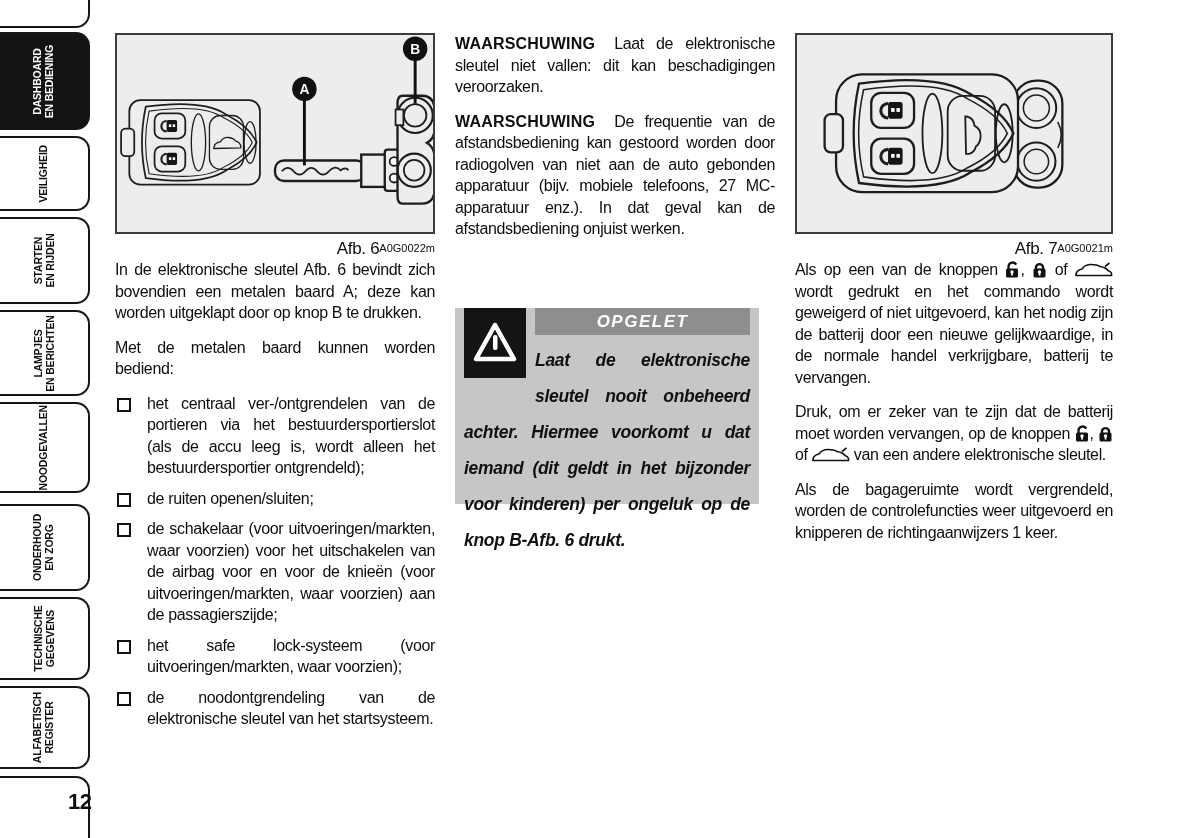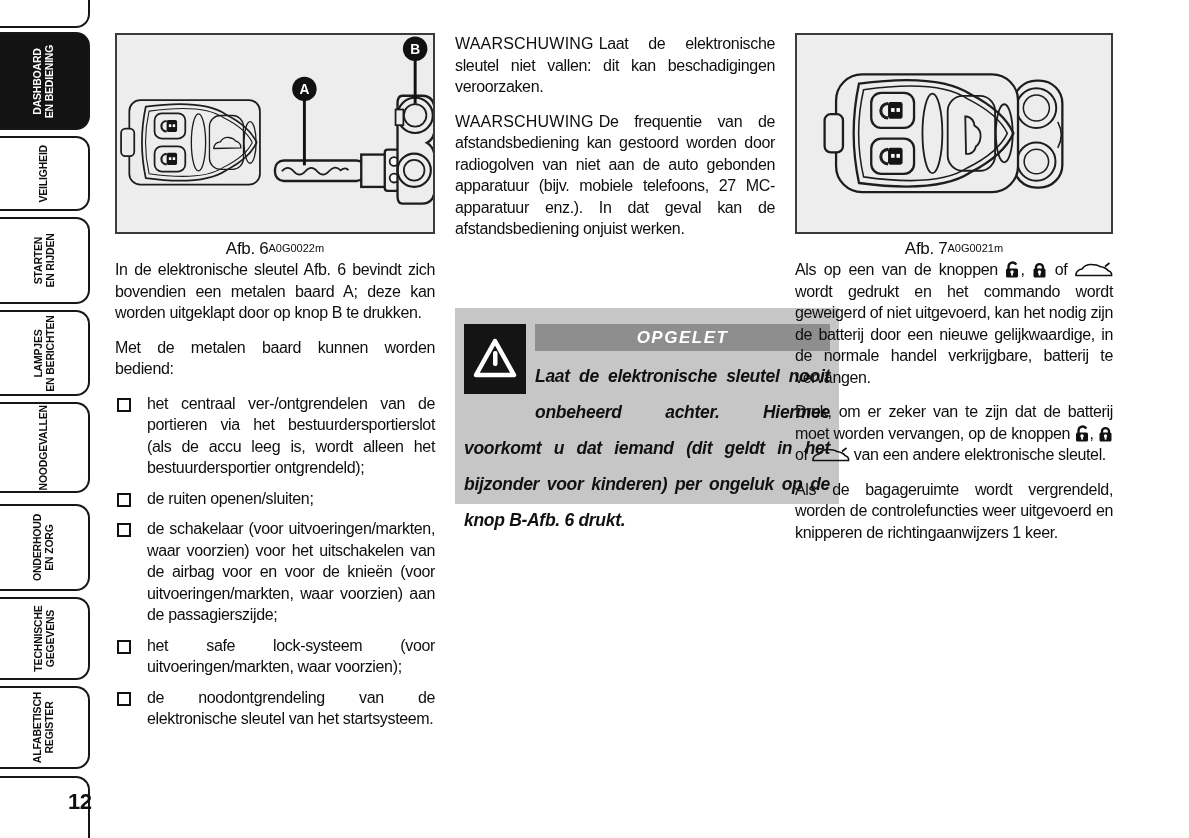--- a/index.html
+++ b/index.html
@@ -40,7 +40,7 @@
   .fig-code{font-size:11px;font-weight:normal;letter-spacing:0;}
   .body-text{font-size:16px;line-height:21.5px;letter-spacing:-0.35px;text-align:justify;}
   .body-text p{margin:0 0 13px 0;}
-  .lead-bold{font-weight:normal;letter-spacing:0.2px;margin-right:5px;}
+  .lead-bold{font-weight:bold;letter-spacing:0.2px;margin-right:19px;}
   .first-para{margin-top:27px;}
   
   .bullet{display:flex;margin:0 0 9px 0;}

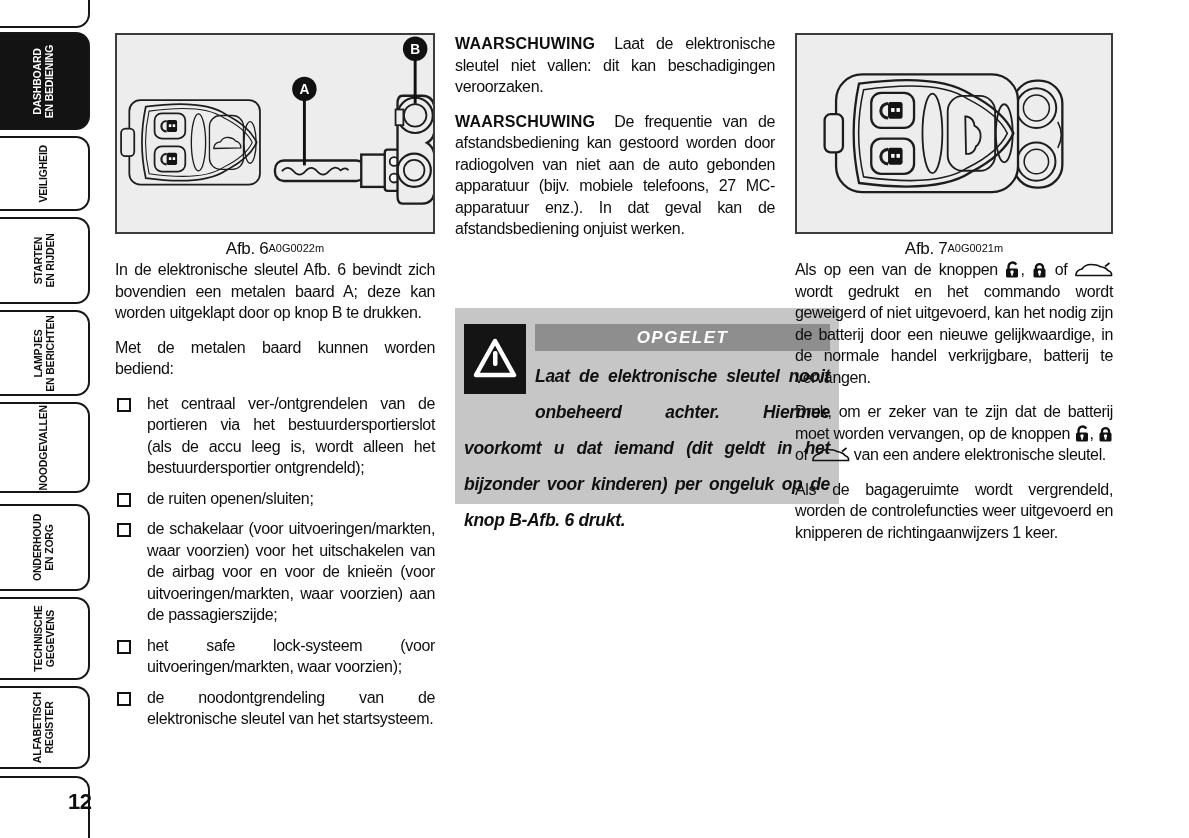--- a/index.html
+++ b/index.html
@@ -35,7 +35,7 @@
     height:201px;background:#ededed;border:2px solid #3c3c3c;box-sizing:border-box;
   }
   .figure-panel svg{display:block;width:100%;height:100%;}
-  .fig-caption-row{display:flex;justify-content:center;align-items:flex-end;margin-top:3px;height:22px;}
+  .fig-caption-row{display:flex;justify-content:flex-end;align-items:flex-end;margin-top:3px;height:22px;}
   .fig-caption{font-size:17px;letter-spacing:-0.3px;}
   .fig-code{font-size:11px;font-weight:normal;letter-spacing:0;}
   .body-text{font-size:16px;line-height:21.5px;letter-spacing:-0.35px;text-align:justify;}

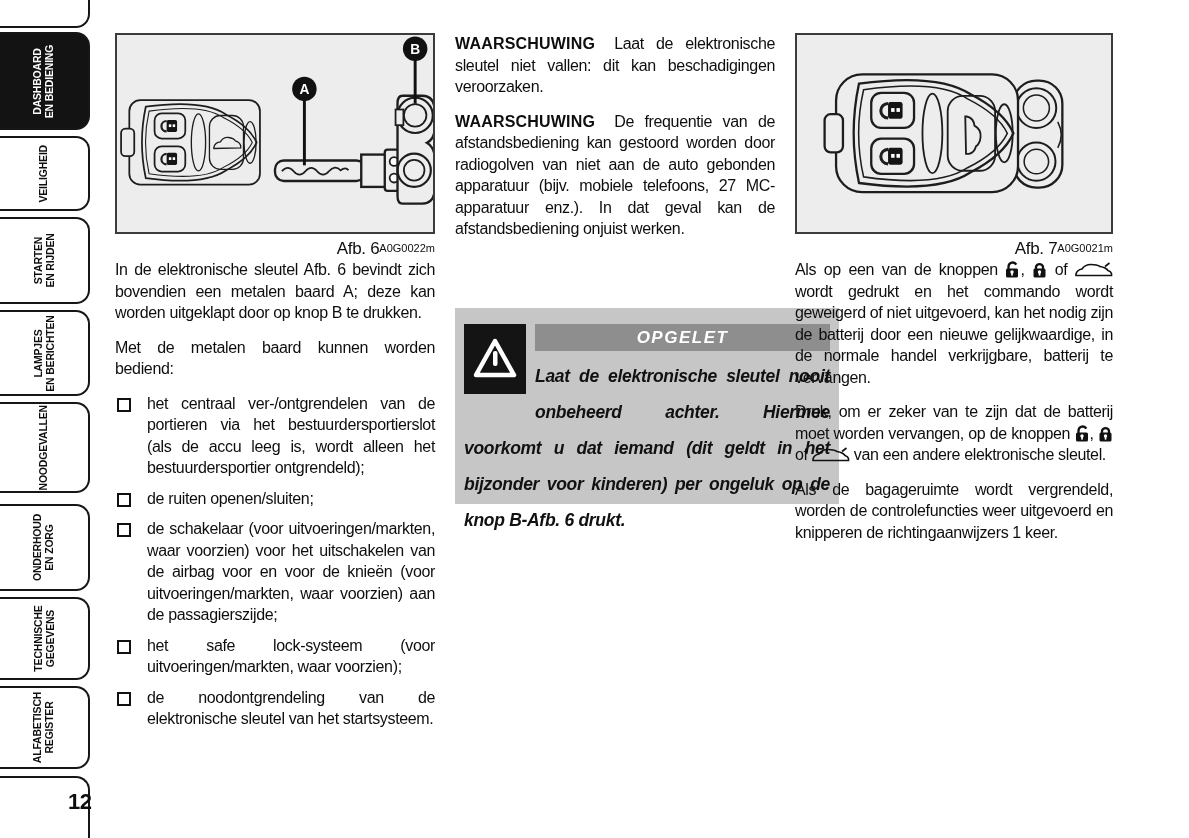--- a/index.html
+++ b/index.html
@@ -48,8 +48,8 @@
   .bullet-text{flex:1;text-align:justify;}
   
   .attention{
-    position:absolute;top:275px;left:0;width:384px;height:196px;background:#c6c6c6;
-    box-sizing:border-box;padding:16px 9px;
+    position:absolute;top:275px;left:0;width:304px;height:196px;background:#c6c6c6;
+    box-sizing:border-box;padding:0 9px;
   }
   .att-icon{
     float:left;width:62px;height:70px;background:#141414;margin:0 9px 4px 0;

